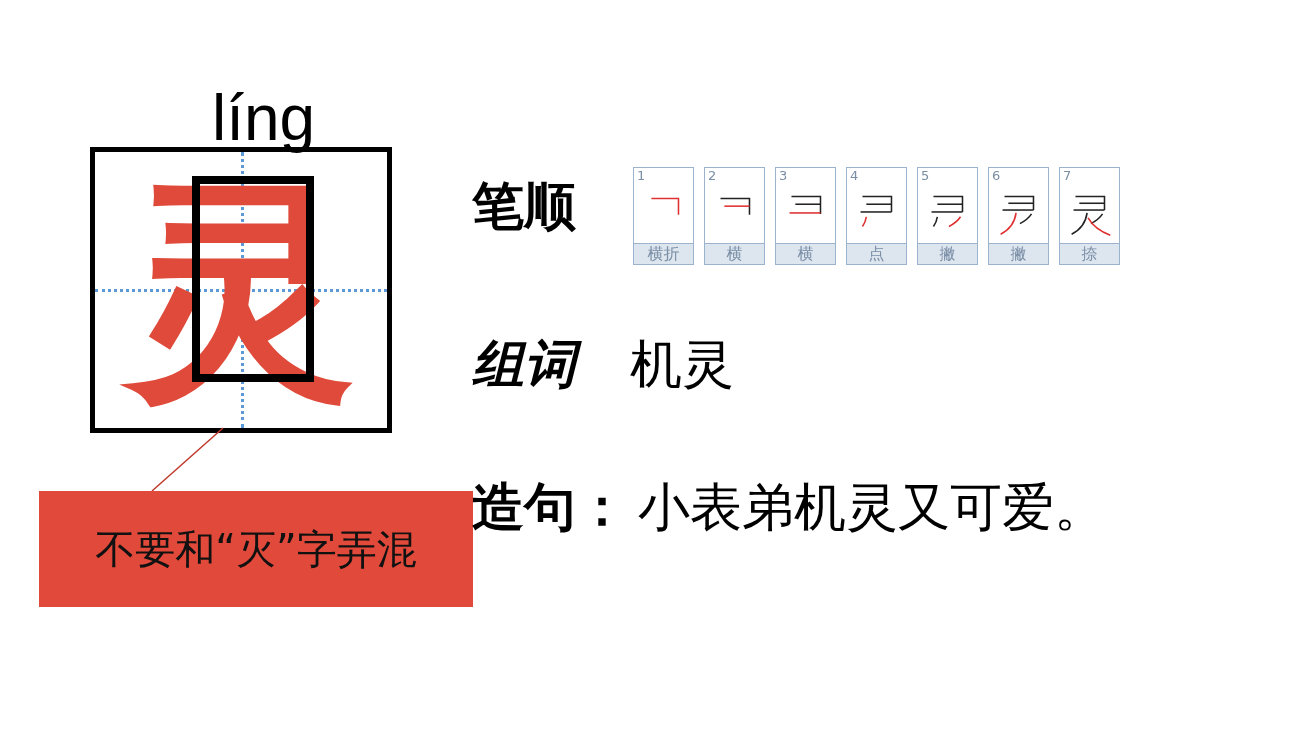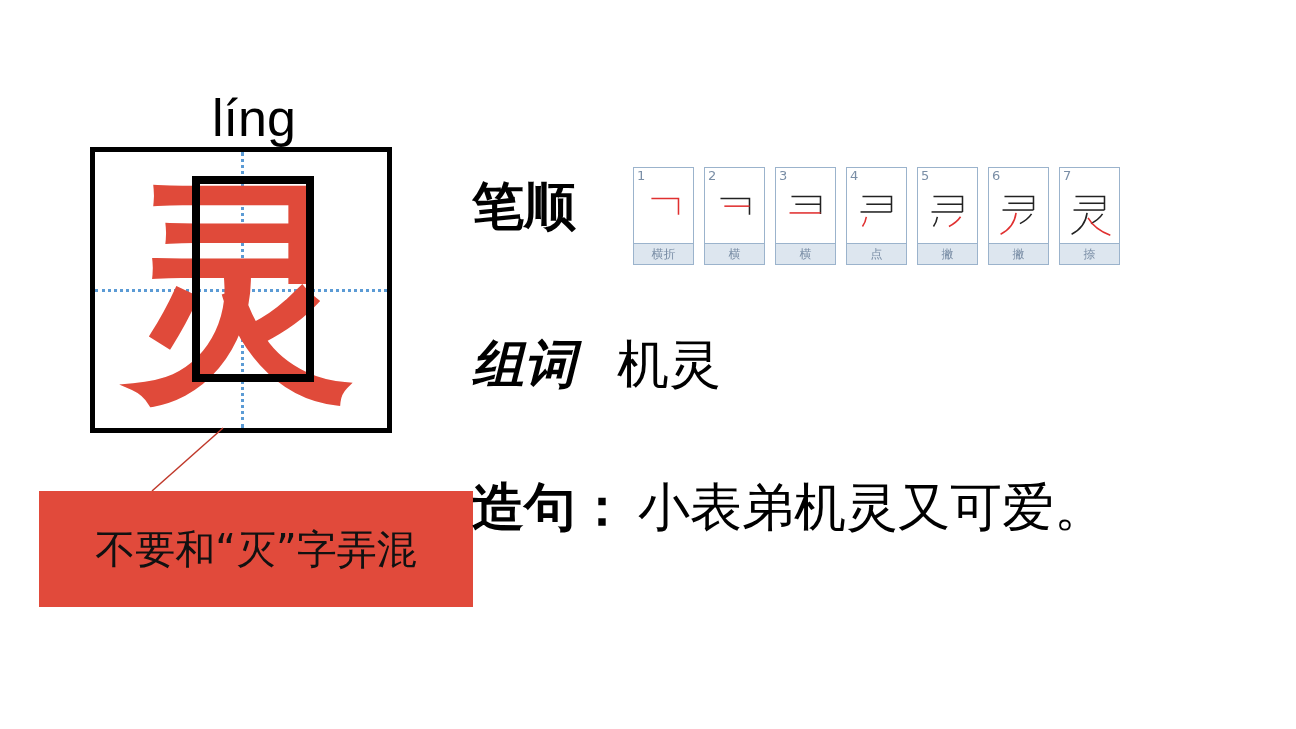--- a/index.html
+++ b/index.html
@@ -8,7 +8,7 @@
     font-family: "DejaVu Sans", "Liberation Sans", sans-serif; color: #000;
   }
   .abs { position: absolute; }
-  .pinyin { left: 212px; top: 78px; font-size: 52px; line-height: 80px; font-family: "Liberation Sans", "DejaVu Sans", sans-serif; }
+  .pinyin { left: 212px; top: 78px; font-size: 64px; line-height: 80px; font-family: "Liberation Sans", "DejaVu Sans", sans-serif; }
   .grid-box { left: 90px; top: 147px; width: 292px; height: 276px; border: 5px solid #000; }
   .vline { left: 146px; top: 0; width: 0; height: 100%; border-left: 3px dotted #5b9bd5; }
   .hline { left: 0; top: 137px; width: 100%; height: 0; border-top: 3px dotted #5b9bd5; }

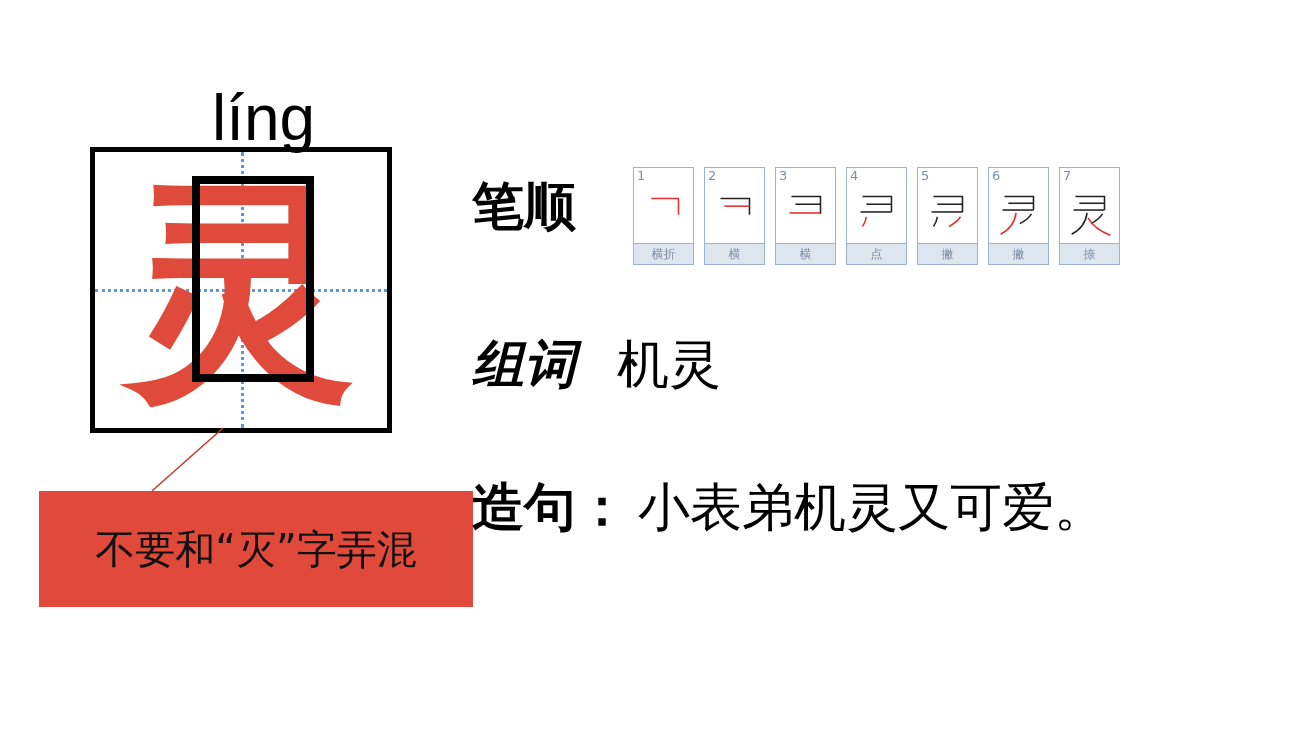--- a/index.html
+++ b/index.html
@@ -25,7 +25,7 @@
   .card .num { position: absolute; left: 3px; top: 1px; font-size: 13px; color: #7a8ea6; line-height: 14px; }
   .card .glyph { position: absolute; left: 0; top: 12px; width: 100%; height: 62px; }
   .card .name { position: absolute; left: 0; bottom: 0; width: 100%; height: 20px; background: #dde6ef; border-top: 1px solid #9bb3cc;
-    font-size: 12px; color: #7a8ea6; text-align: center; line-height: 20px; }
+    font-size: 16px; color: #7a8ea6; text-align: center; line-height: 20px; }
   .words-label { left: 472px; top: 334px; font-style: italic; }
   .words { left: 617px; top: 334px; font-size: 52px; line-height: 60px; display: flex; gap: 64px; }
   .sentence-row { left: 472px; top: 449px; display: flex; align-items: flex-end; }

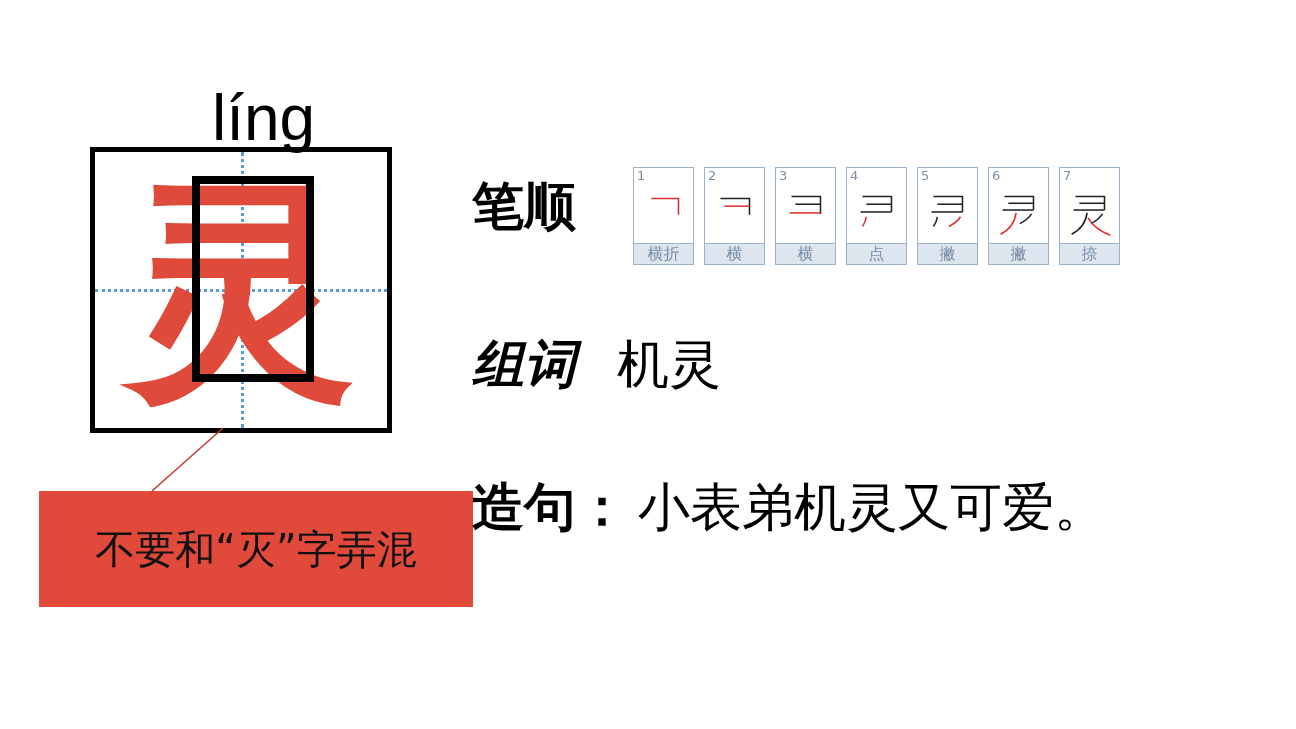--- a/index.html
+++ b/index.html
@@ -27,7 +27,7 @@
   .card .name { position: absolute; left: 0; bottom: 0; width: 100%; height: 20px; background: #dde6ef; border-top: 1px solid #9bb3cc;
     font-size: 16px; color: #7a8ea6; text-align: center; line-height: 20px; }
   .words-label { left: 472px; top: 334px; font-style: italic; }
-  .words { left: 617px; top: 334px; font-size: 52px; line-height: 60px; display: flex; gap: 64px; }
+  .words { left: 630px; top: 334px; font-size: 52px; line-height: 60px; display: flex; gap: 64px; }
   .sentence-row { left: 472px; top: 449px; display: flex; align-items: flex-end; }
   .sentence { font-size: 52px; line-height: 60px; margin-left: 10px; margin-top: 28px; }
 </style>

